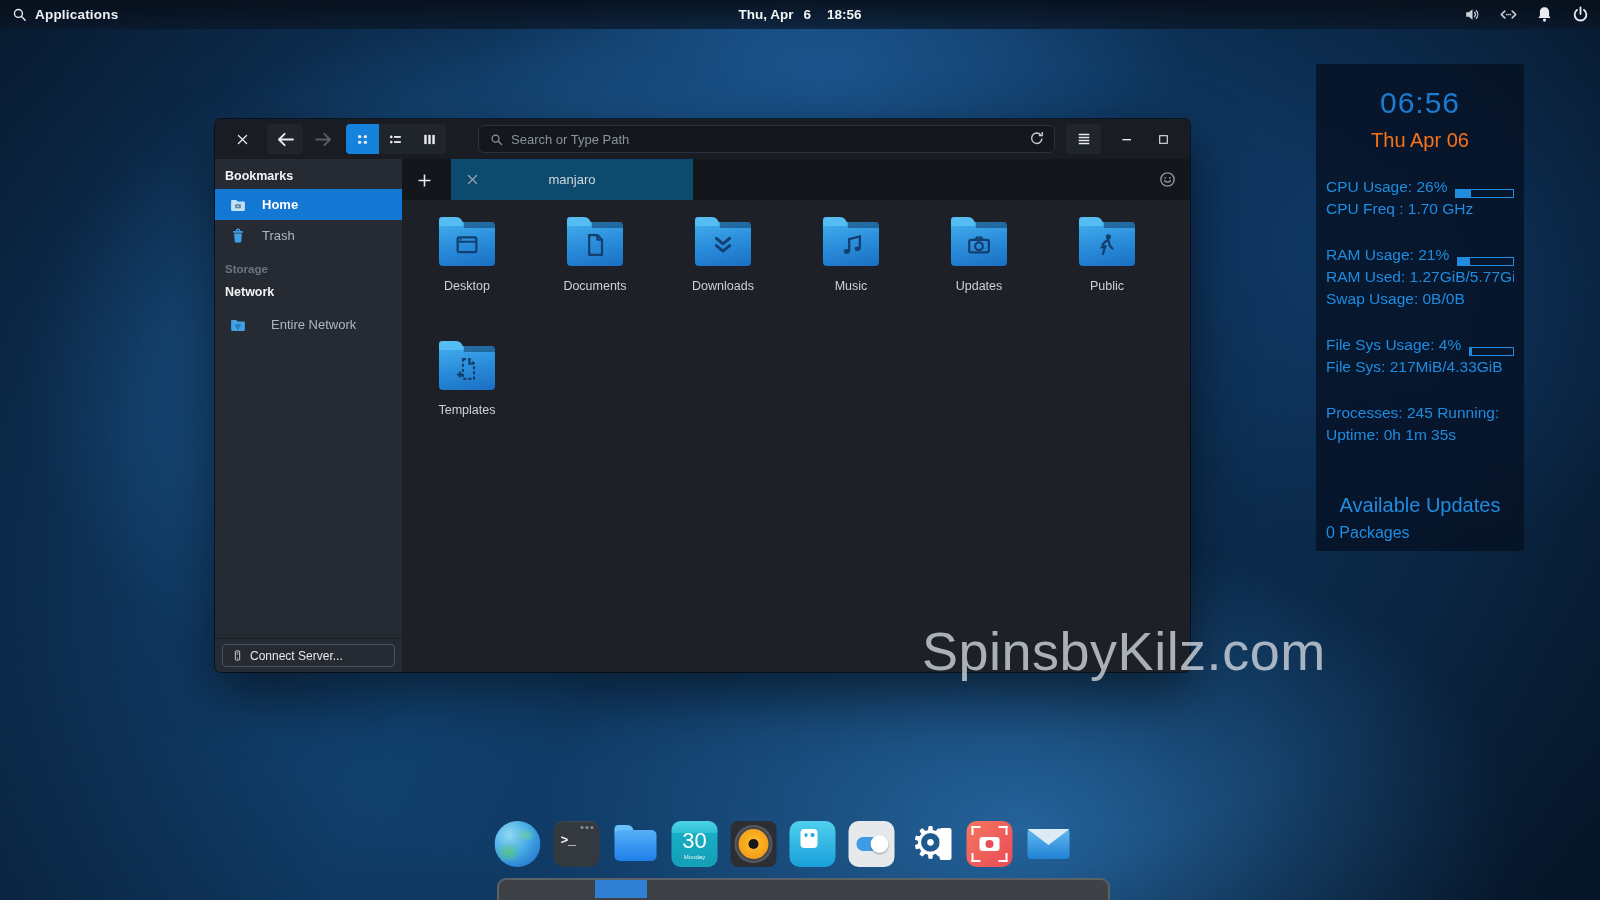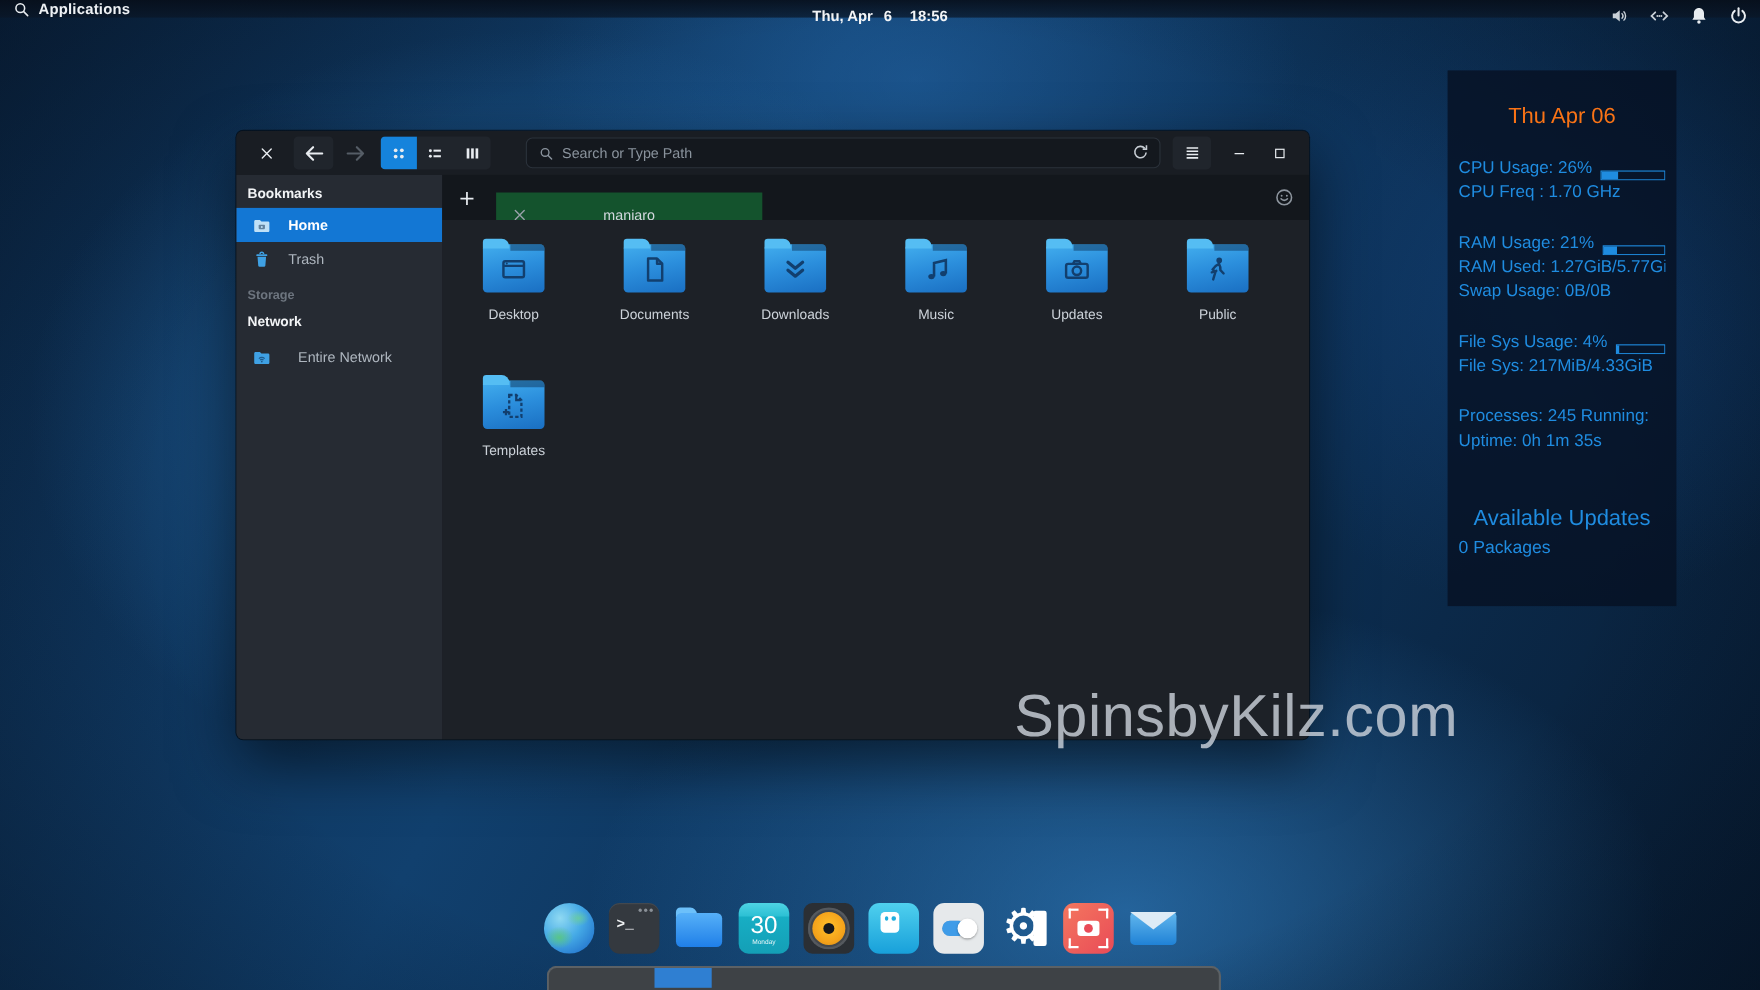--- a/index.html
+++ b/index.html
@@ -19,7 +19,7 @@
     background: radial-gradient(1200px 800px at 50% 52%, rgba(0,0,0,0) 55%, rgba(2,8,18,.55) 100%); }
 
   
-  .panel { position:absolute; left:0; top:0; width:1600px; height:16px; z-index:40;
+  .panel { position:absolute; left:0; top:0; width:1600px; height:29px; z-index:40;
     background:linear-gradient(180deg, rgba(7,15,27,.92), rgba(10,22,38,.72));
     display:flex; align-items:center; color:#eef1f4; }
   .panel-left { display:flex; align-items:center; gap:7px; padding-left:11px; cursor:default; }

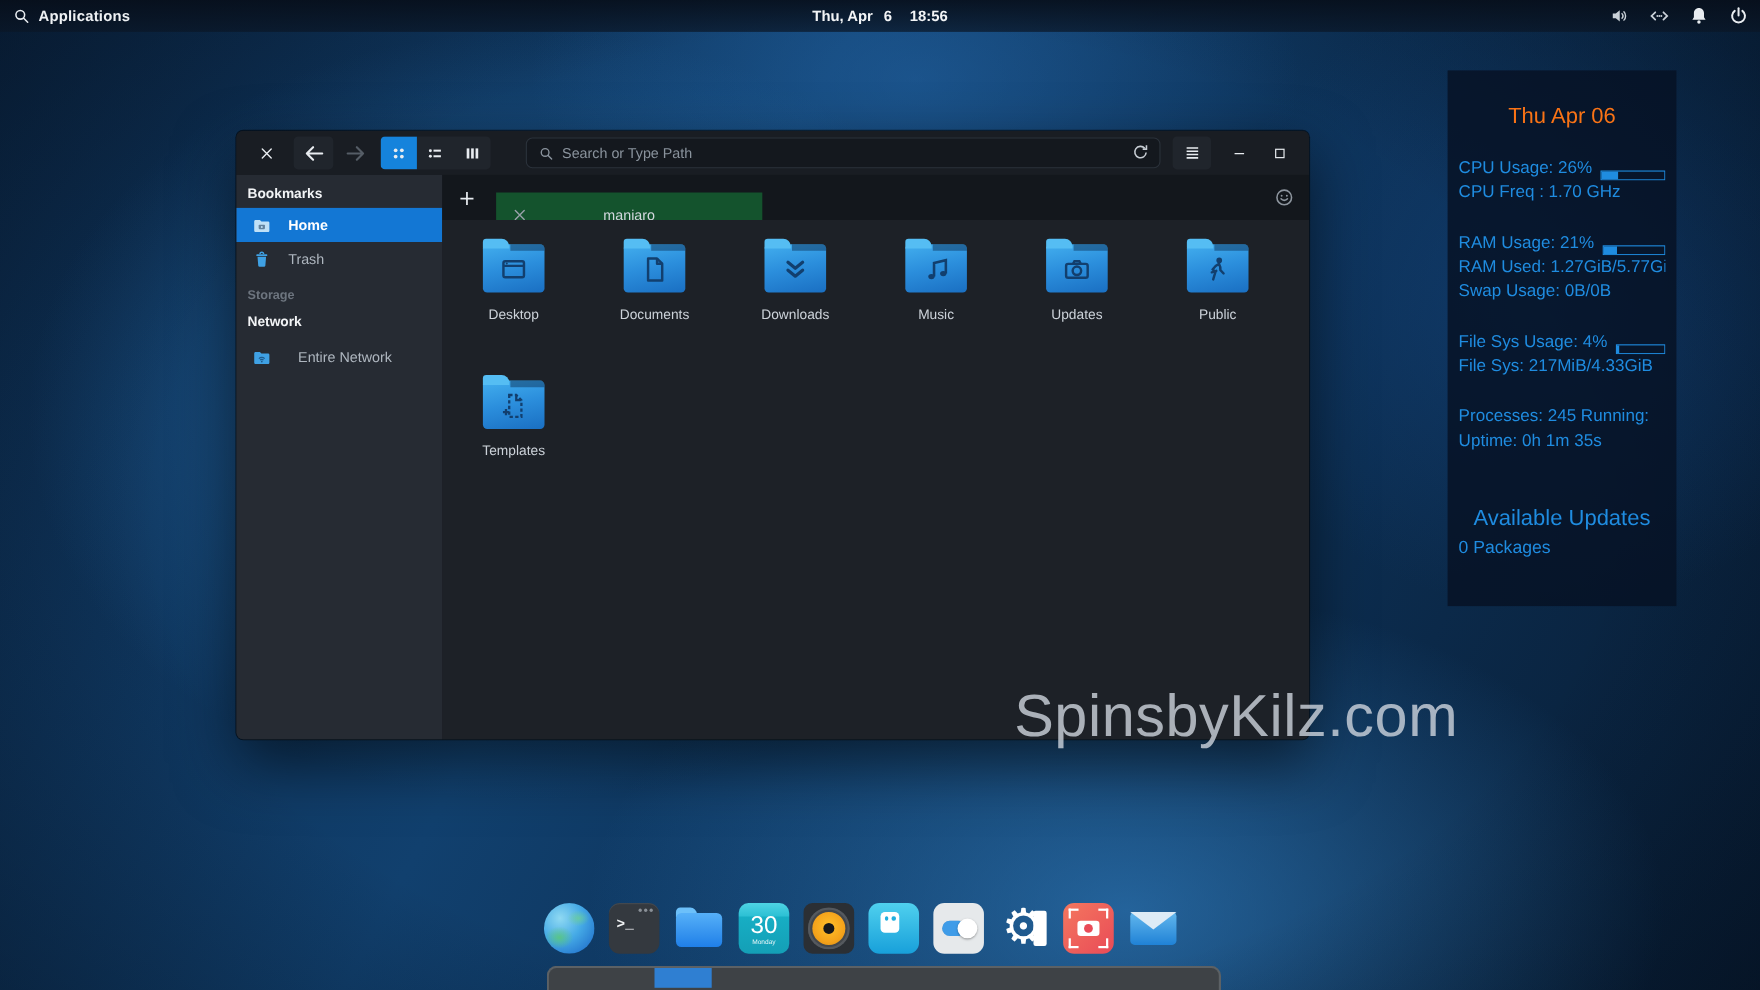--- a/index.html
+++ b/index.html
@@ -482,6 +482,7 @@
   </div>
 
   <div class="conky">
+    <div class="c-time">06:56</div>
     <div class="c-date">Thu Apr 06</div>
     <div class="c-sec">
       <div class="c-row">

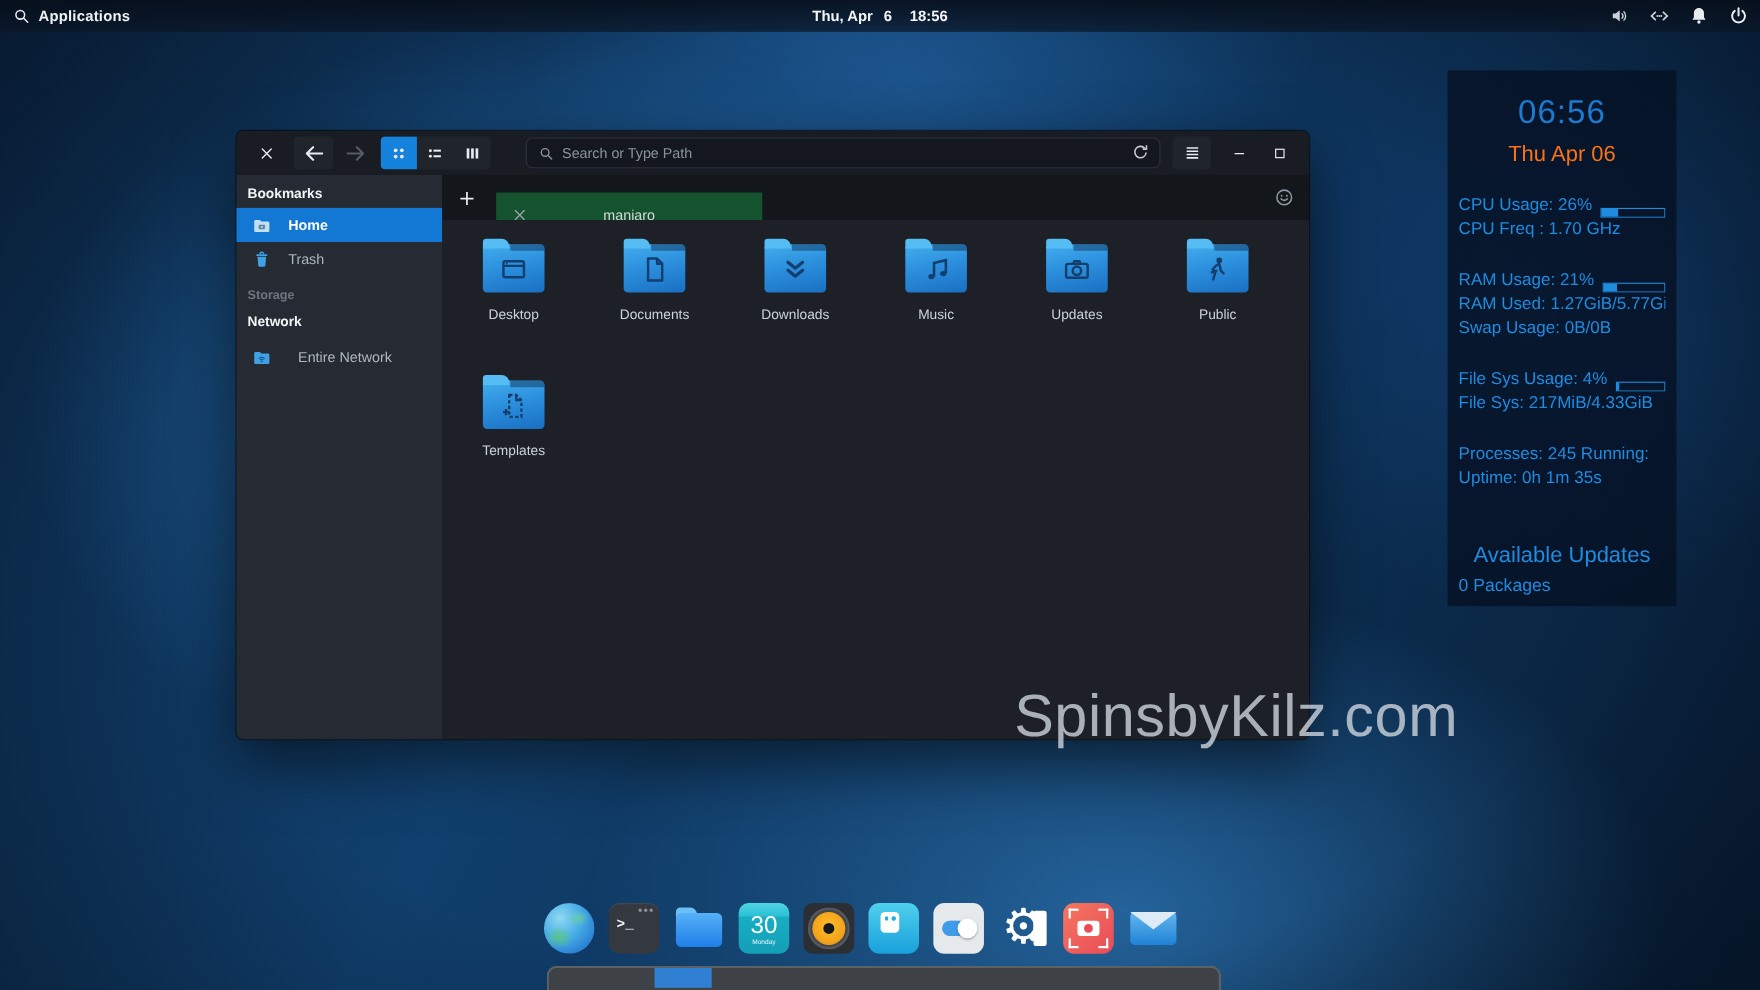--- a/index.html
+++ b/index.html
@@ -90,7 +90,7 @@
   .newtab { position:absolute; left:7px; top:6px; width:30px; height:30px; color:#cdd3d9;
     display:flex; align-items:center; justify-content:center; cursor:pointer; }
   .newtab svg { width:19px; height:19px; }
-  .tab { position:absolute; left:49px; top:16px; width:242px; height:41px; background:#14532d;
+  .tab { position:absolute; left:49px; top:0; width:242px; height:41px; background:#0c4a6e;
     display:flex; align-items:center; justify-content:center; cursor:pointer; }
   .tab-close { position:absolute; left:14px; top:13px; width:15px; height:15px; color:#9aa2ab; cursor:pointer; }
   .tab-close svg { width:100%; height:100%; display:block; }

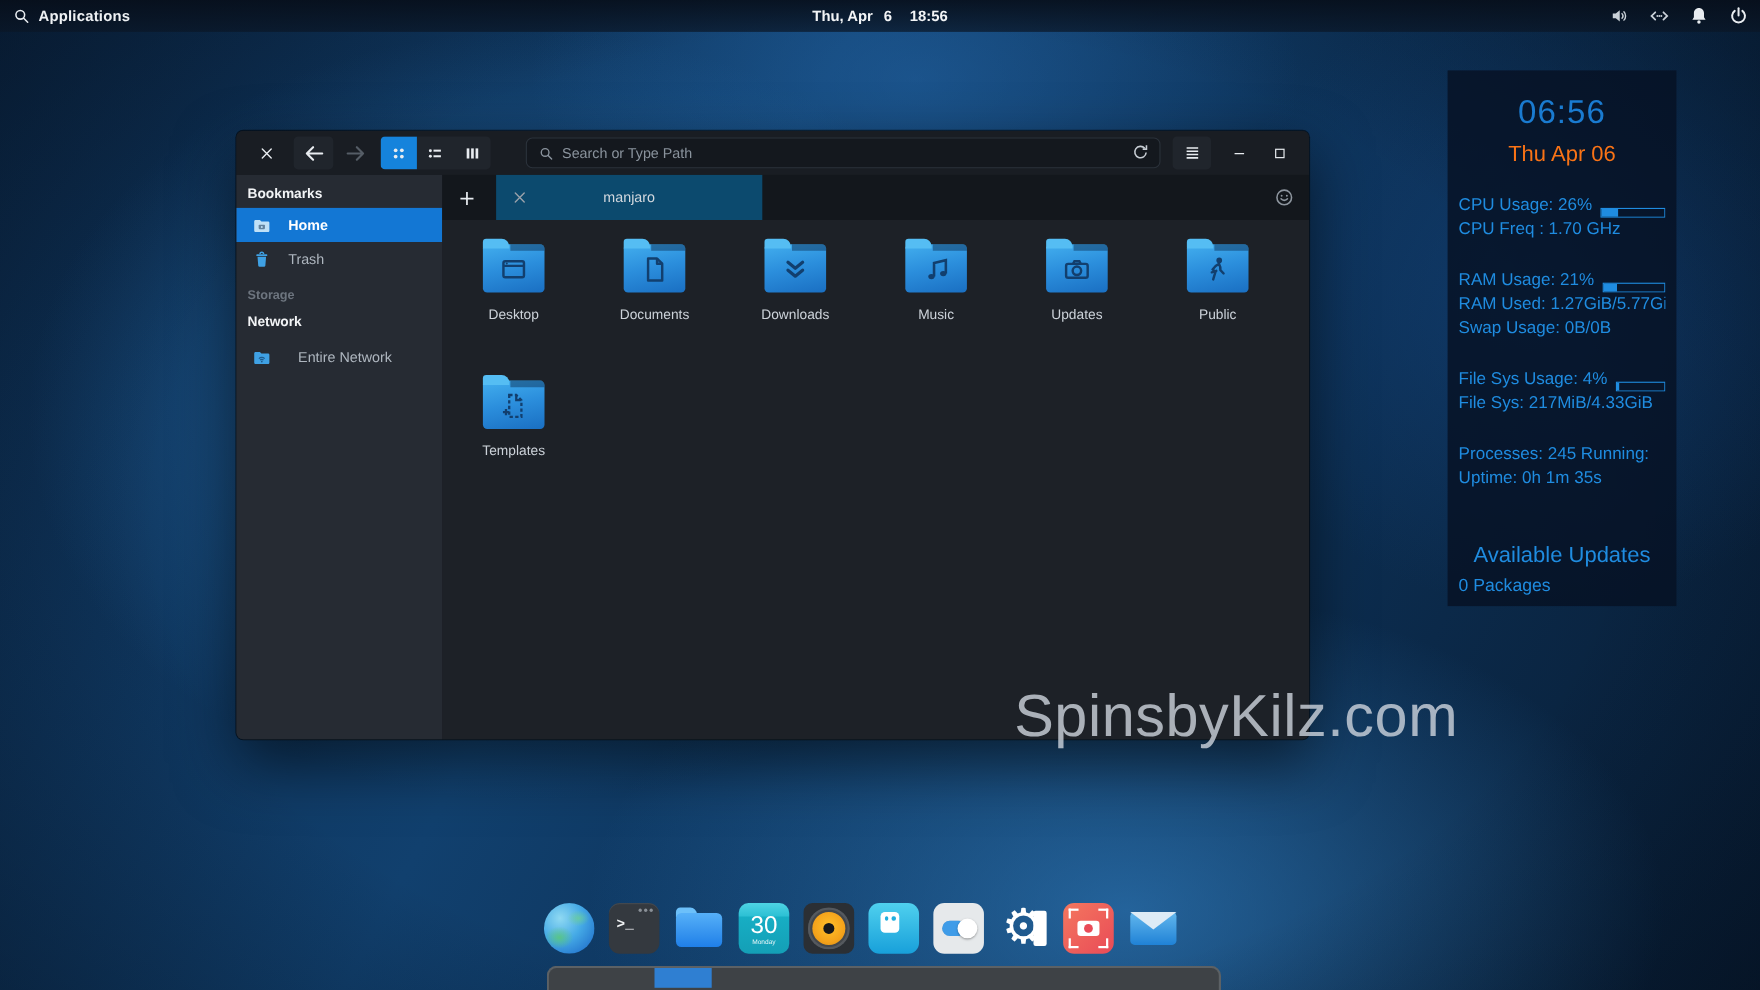--- a/index.html
+++ b/index.html
@@ -366,6 +366,18 @@
           </span>
         <span>Entire Network</span>
       </div>
+      <div class="sb-bottom">
+        <div class="connect-btn">
+          <span class="sb-ic">
+              <svg viewBox="0 0 24 24">
+                <rect x="8" y="3.5" width="8" height="17" rx="1.4" fill="none" stroke="currentColor" stroke-width="1.7"></rect>
+                <path d="M10.3 6.8h3.4M10.3 9.4h3.4" stroke="currentColor" stroke-width="1.3"></path>
+                <circle cx="12" cy="16.6" r="1.1" fill="currentColor"></circle>
+              </svg>
+            </span>
+          <span>Connect Server...</span>
+        </div>
+      </div>
     </div>
 
     <div class="main">

